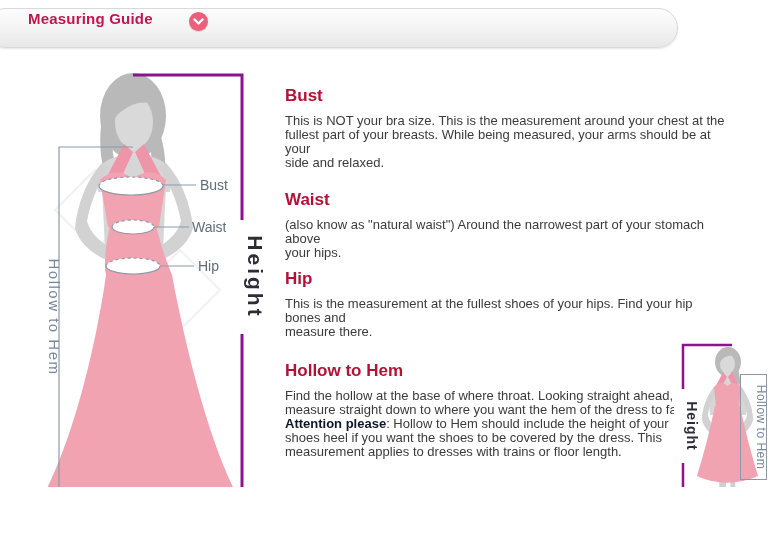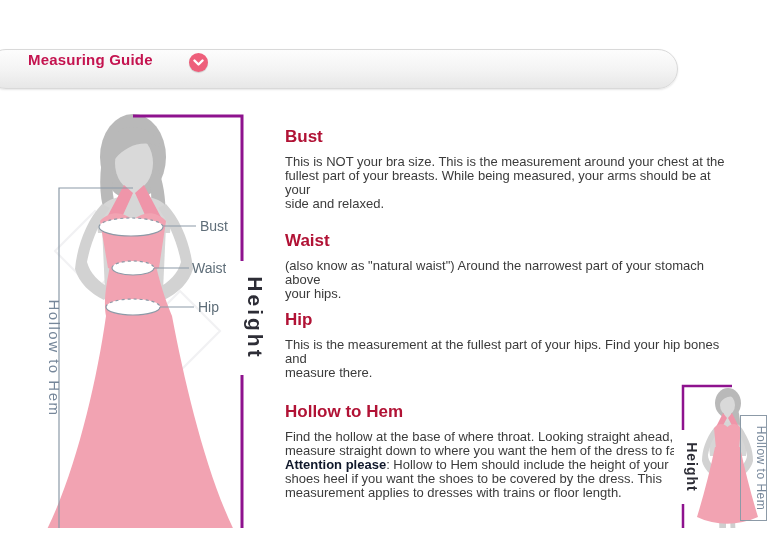--- a/index.html
+++ b/index.html
@@ -4,7 +4,7 @@
 <style>
   html,body{margin:0;padding:0;background:#fff;}
   .page{position:relative;width:778px;height:487px;background:#fff;overflow:hidden;
-        font-family:"Liberation Sans","DejaVu Sans",sans-serif;margin-top:41px;}
+        font-family:"Liberation Sans","DejaVu Sans",sans-serif;}
   
   .header-bar{position:absolute;left:-14px;top:8px;width:692px;height:40px;
     border-radius:22px;border:1px solid #d9d9d9;

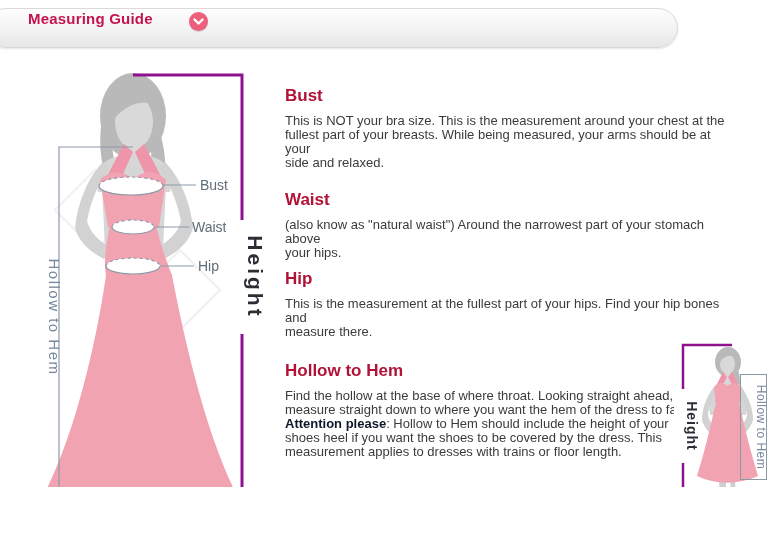--- a/index.html
+++ b/index.html
@@ -120,7 +120,7 @@
     </div>
     <div class="sec sec-hip">
       <h3>Hip</h3>
-      <p>This is the measurement at the fullest part of your hips. Find your hip bones and
+      <p>This is the measurement at the fullest shoes of your hips. Find your hip bones and
 measure there.</p>
     </div>
     <div class="sec sec-hollow">

